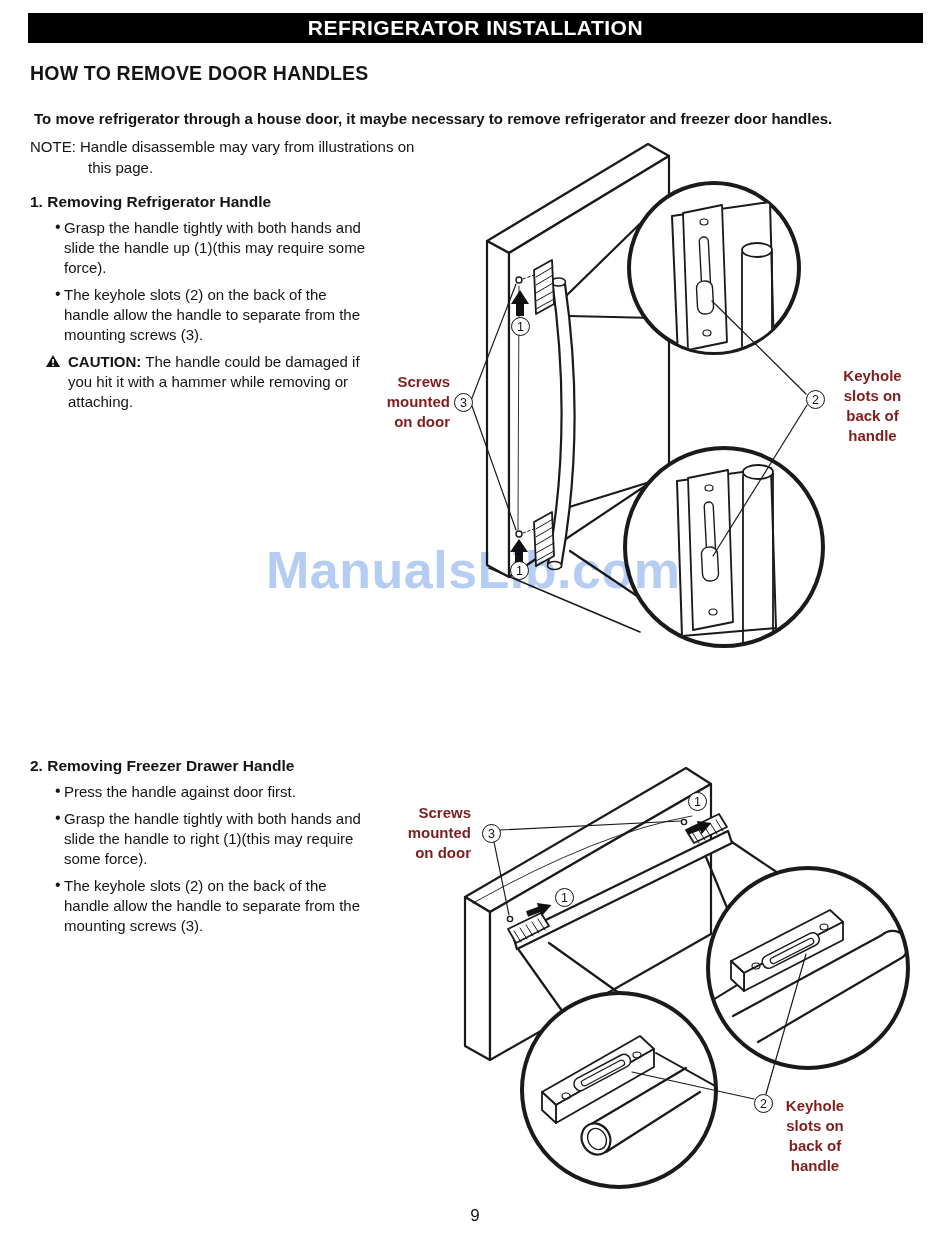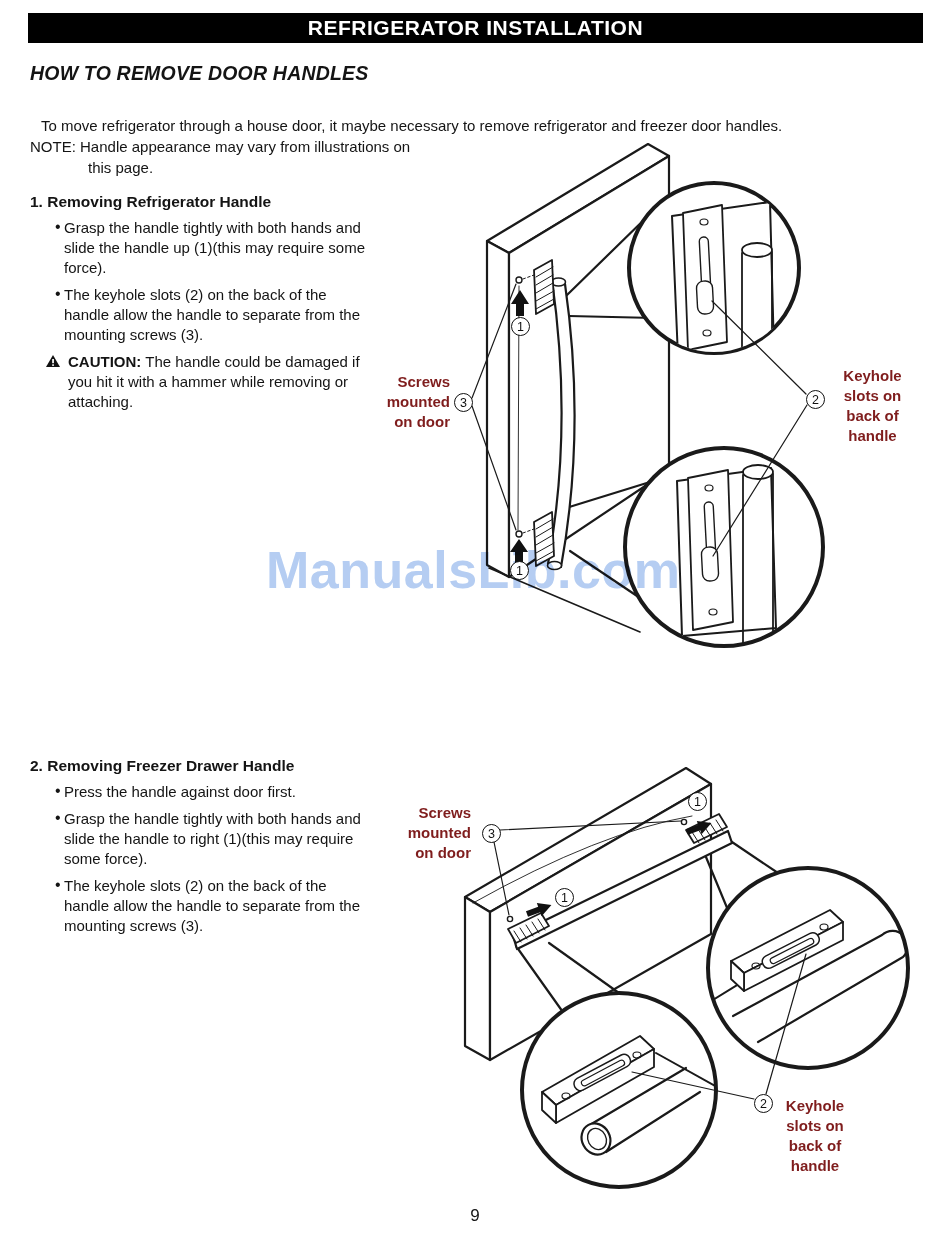--- a/index.html
+++ b/index.html
@@ -8,7 +8,7 @@
   .banner{position:absolute;left:28px;top:13px;width:895px;height:30px;background:#000;
           color:#fff;display:flex;align-items:center;justify-content:center;
           font-size:21px;font-weight:700;letter-spacing:.5px;}
-  .heading{position:absolute;left:30px;top:62px;margin:0;font-size:19.5px;font-weight:700;letter-spacing:.2px;font-style:italic;}
+  .heading{position:absolute;left:30px;top:62px;margin:0;font-size:19.5px;font-weight:700;letter-spacing:.2px;}
   .intro{position:absolute;left:30px;top:105px;width:905px;margin:11px;font-size:15px;line-height:20px;}
   .note{position:absolute;left:30px;top:136px;width:332px;margin:0;font-size:15px;line-height:21px;
         padding-left:58px;text-indent:-58px;}

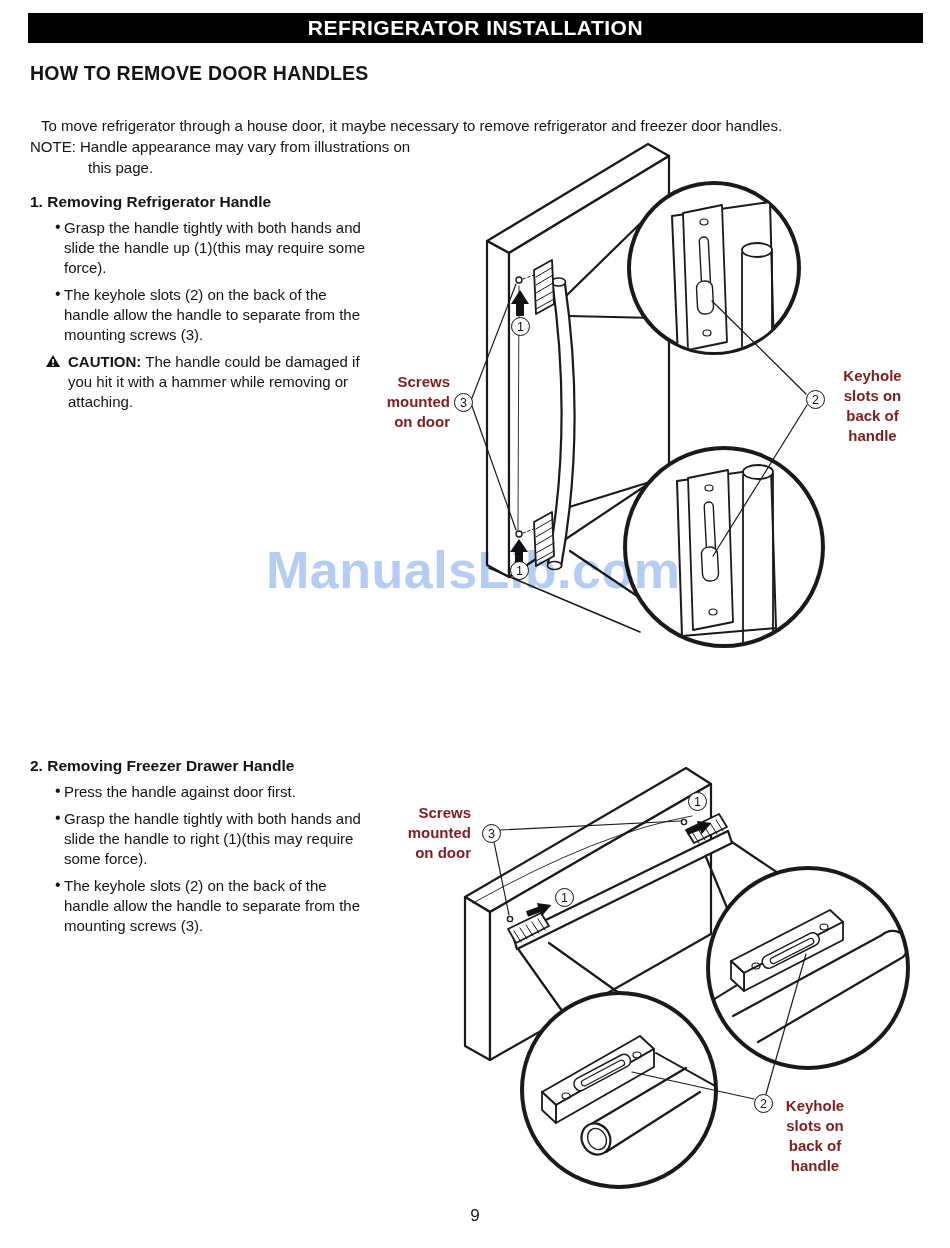--- a/index.html
+++ b/index.html
@@ -9,7 +9,7 @@
           color:#fff;display:flex;align-items:center;justify-content:center;
           font-size:21px;font-weight:700;letter-spacing:.5px;}
   .heading{position:absolute;left:30px;top:62px;margin:0;font-size:19.5px;font-weight:700;letter-spacing:.2px;}
-  .intro{position:absolute;left:30px;top:105px;width:905px;margin:11px;font-size:15px;line-height:20px;}
+  .intro{position:absolute;left:30px;top:105px;width:905px;margin:4px;font-size:15px;line-height:20px;font-weight:bold;}
   .note{position:absolute;left:30px;top:136px;width:332px;margin:0;font-size:15px;line-height:21px;
         padding-left:58px;text-indent:-58px;}
   .sec{position:absolute;left:30px;width:342px;font-size:15px;line-height:20px;}

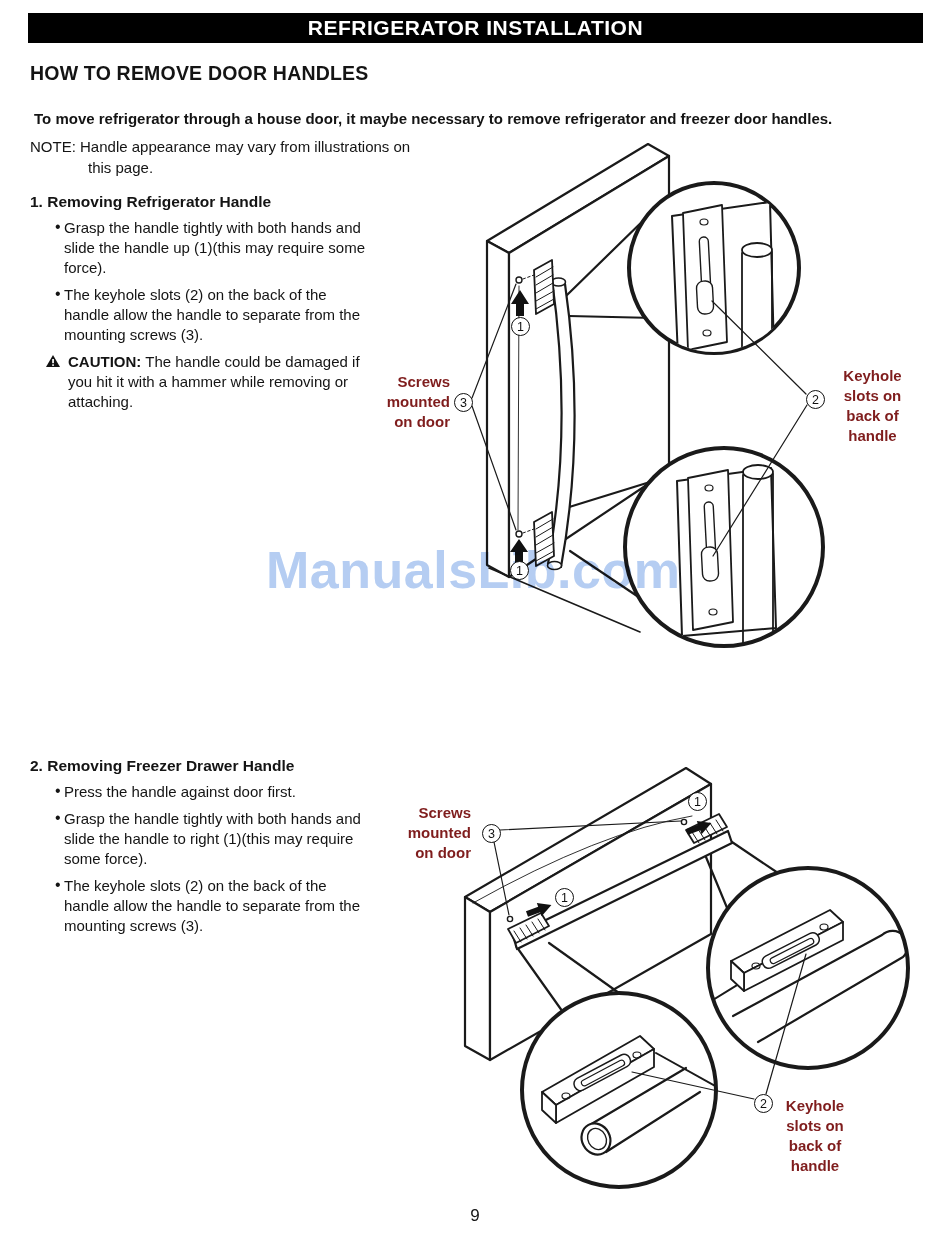--- a/index.html
+++ b/index.html
@@ -42,7 +42,7 @@
 
   <h1 class="heading">HOW TO REMOVE DOOR HANDLES</h1>
   <p class="intro">To move refrigerator through a house door, it maybe necessary to remove refrigerator and freezer door handles.</p>
-  <p class="note"><span>NOTE:</span> <span>Handle appearance may vary from illustrations on this page.</span></p>
+  <p class="note"><span>NOTE:</span> <span>Handle disassemble may vary from illustrations on this page.</span></p>
 
   <section class="sec" id="sec1">
     <h2>1. Removing Refrigerator Handle</h2>

